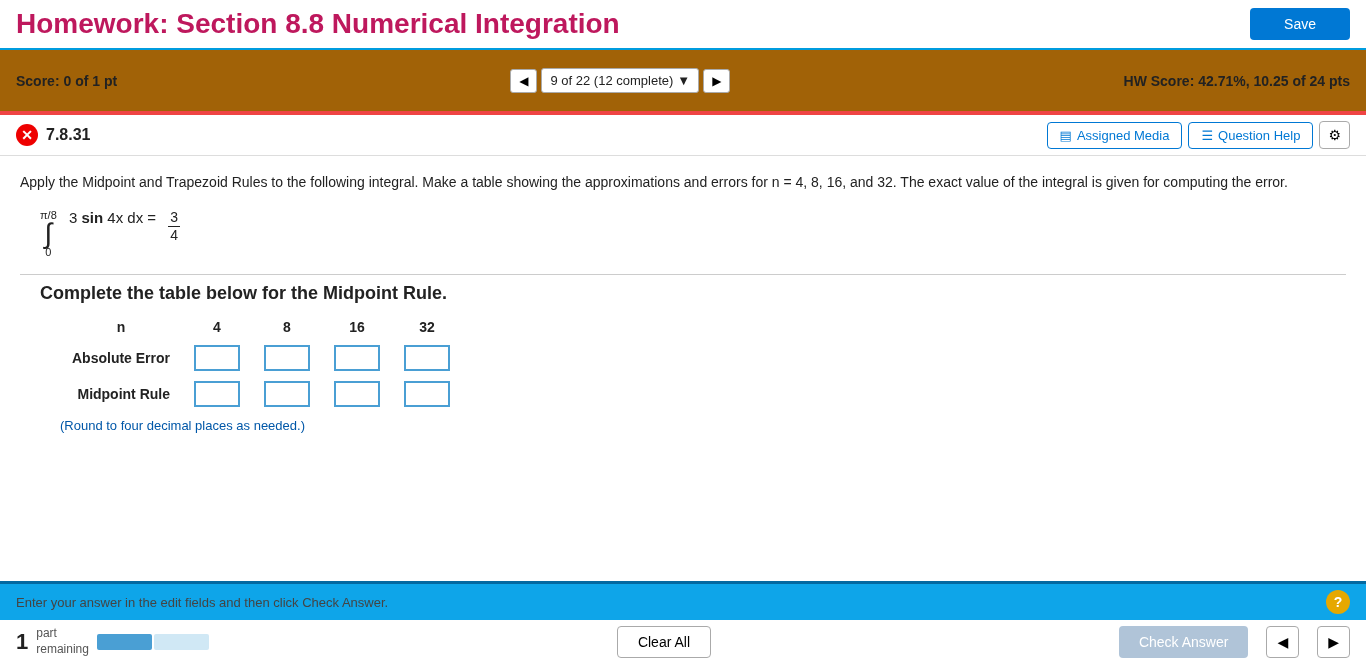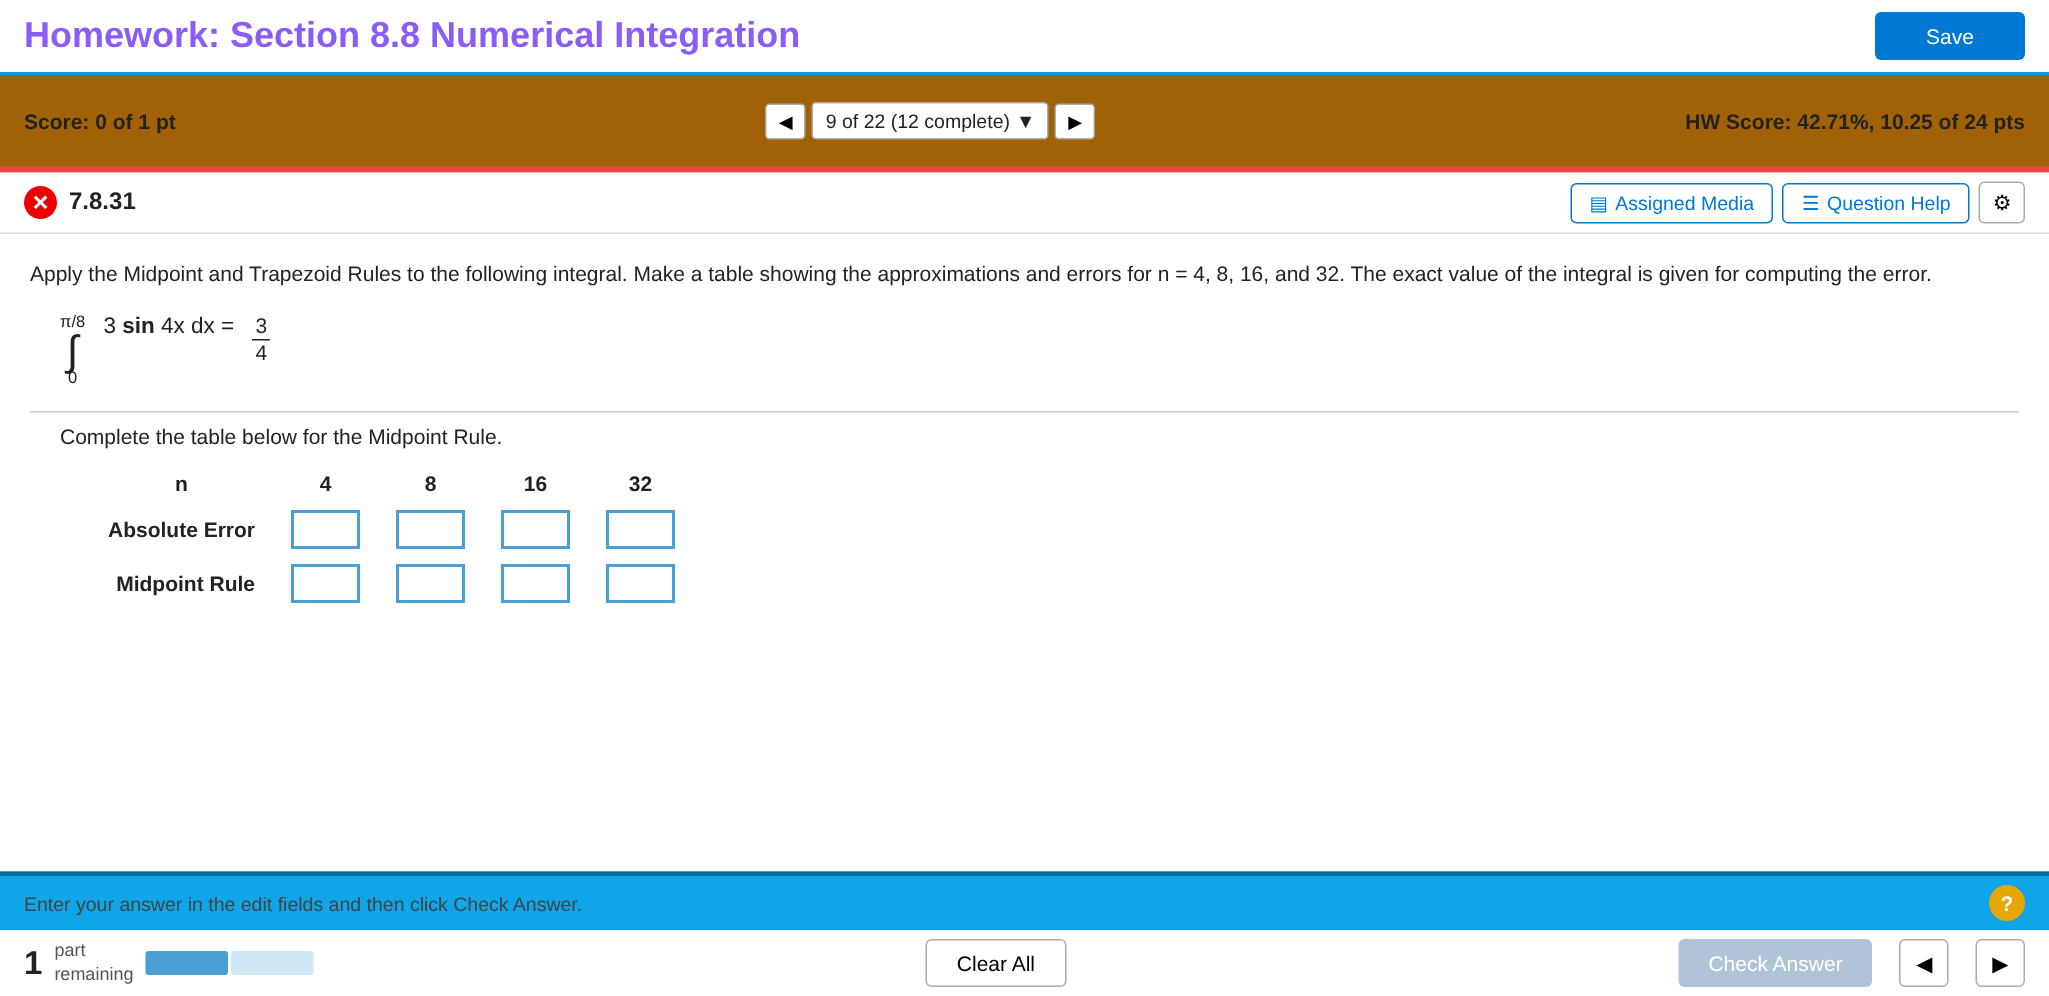--- a/index.html
+++ b/index.html
@@ -15,9 +15,9 @@
       border-bottom: 2px solid #009cde;
     }
     .top-bar-title {
-      font-size: 24px;
+      font-size: 28px;
       font-weight: bold;
-      color: #8b5cf6;
+      color: #be185d;
     }
     .save-btn {
       background: #0078d4;

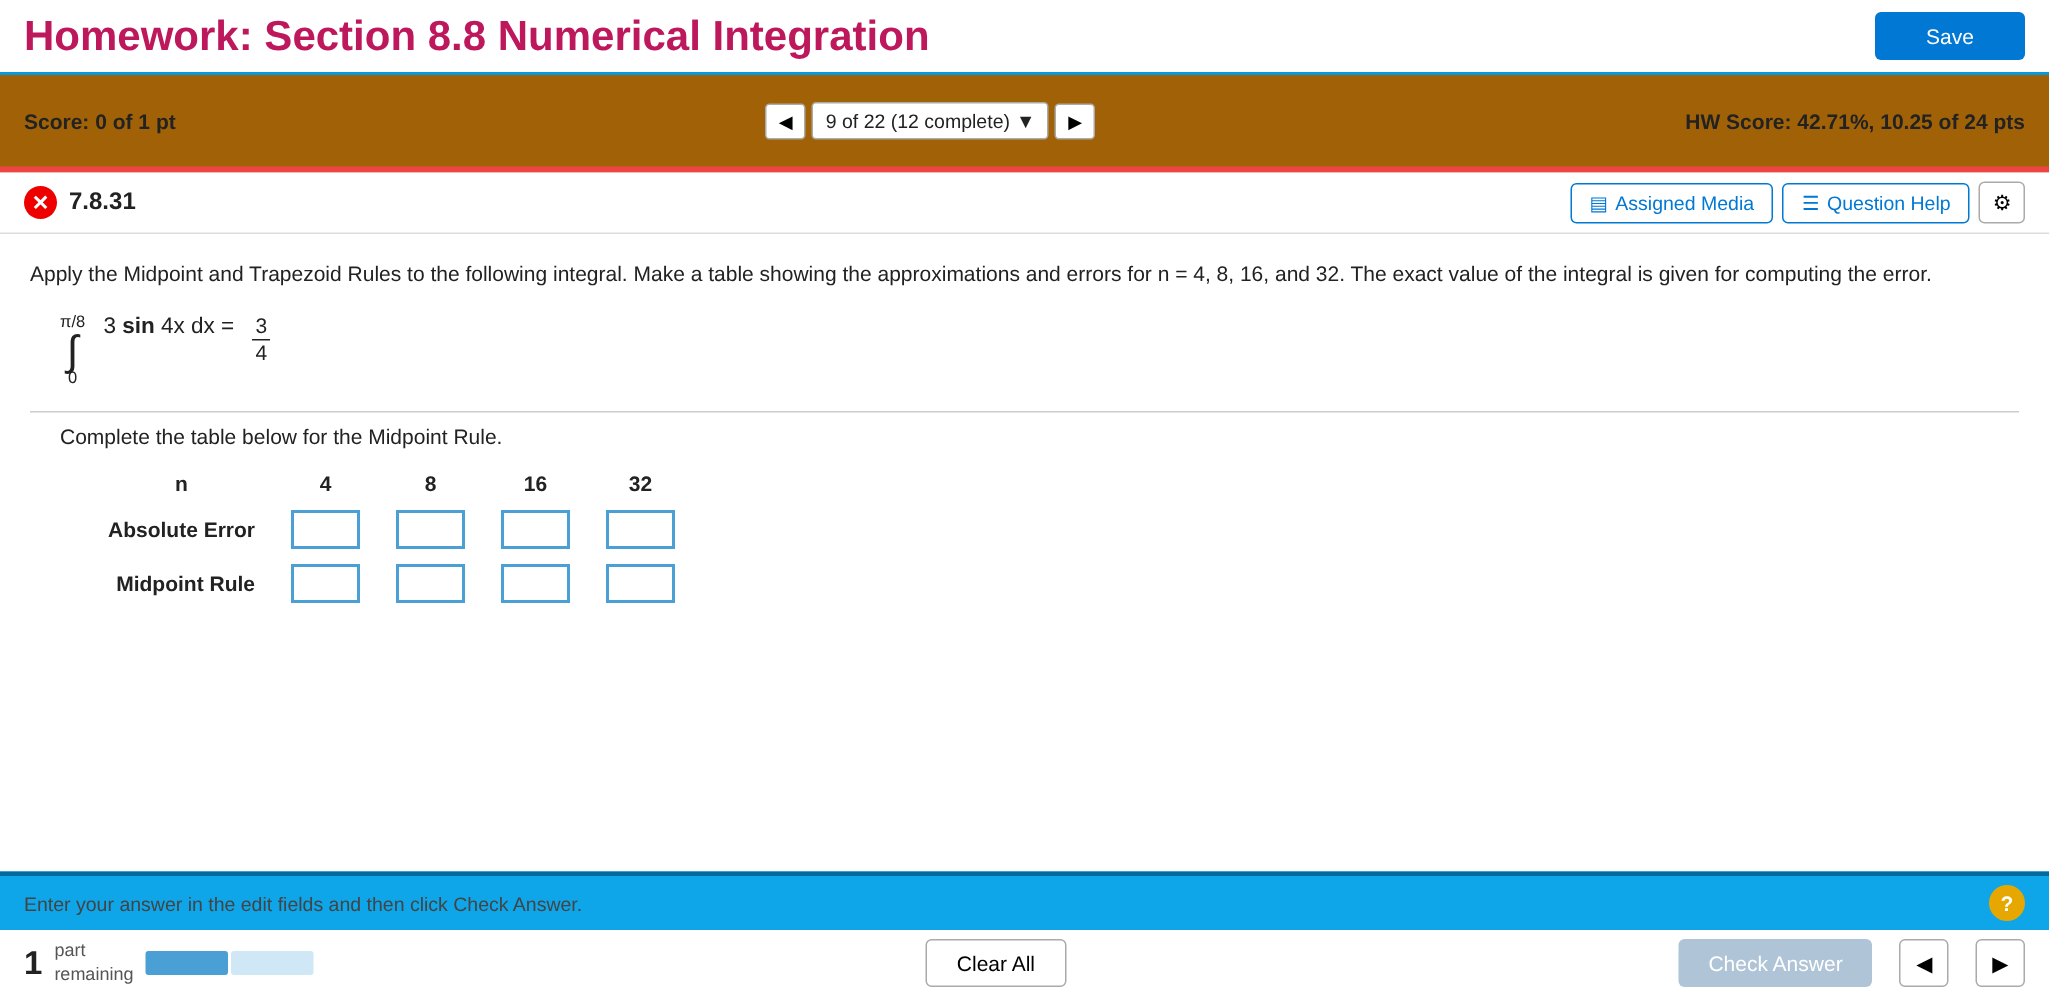--- a/index.html
+++ b/index.html
@@ -128,7 +128,7 @@
     .divider { border: none; border-top: 1px solid #ccc; margin: 8px 0; }
 
     .table-section { padding: 0 20px 16px; }
-    .table-instruction { font-size: 14px; margin-bottom: 10px; }
+    .table-instruction { font-size: 18px; margin-bottom: 10px; font-weight: bold; }
 
     table.data-table {
       border-collapse: collapse;

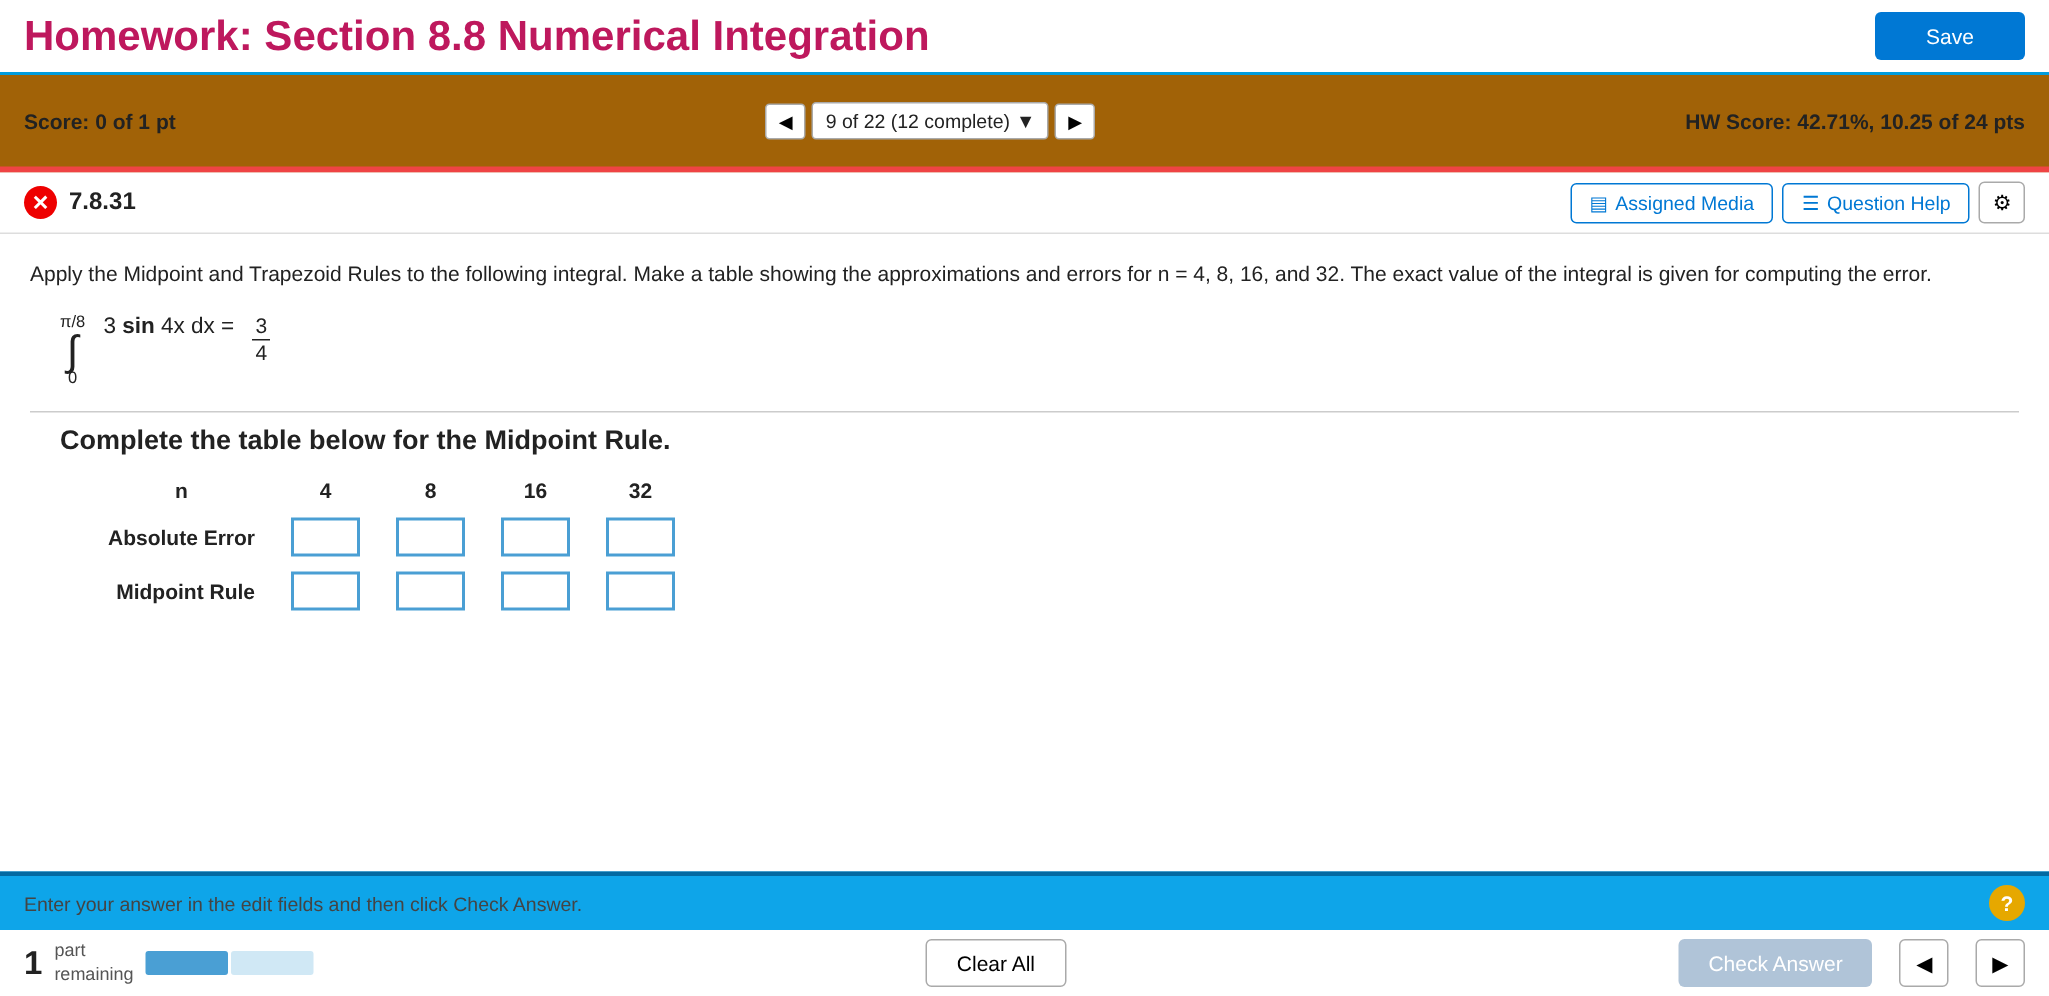--- a/index.html
+++ b/index.html
@@ -345,6 +345,7 @@
         </tbody>
       </table>
 
+      <div class="hint-text">(Round to four decimal places as needed.)</div>
     </div>
   </div>
 

